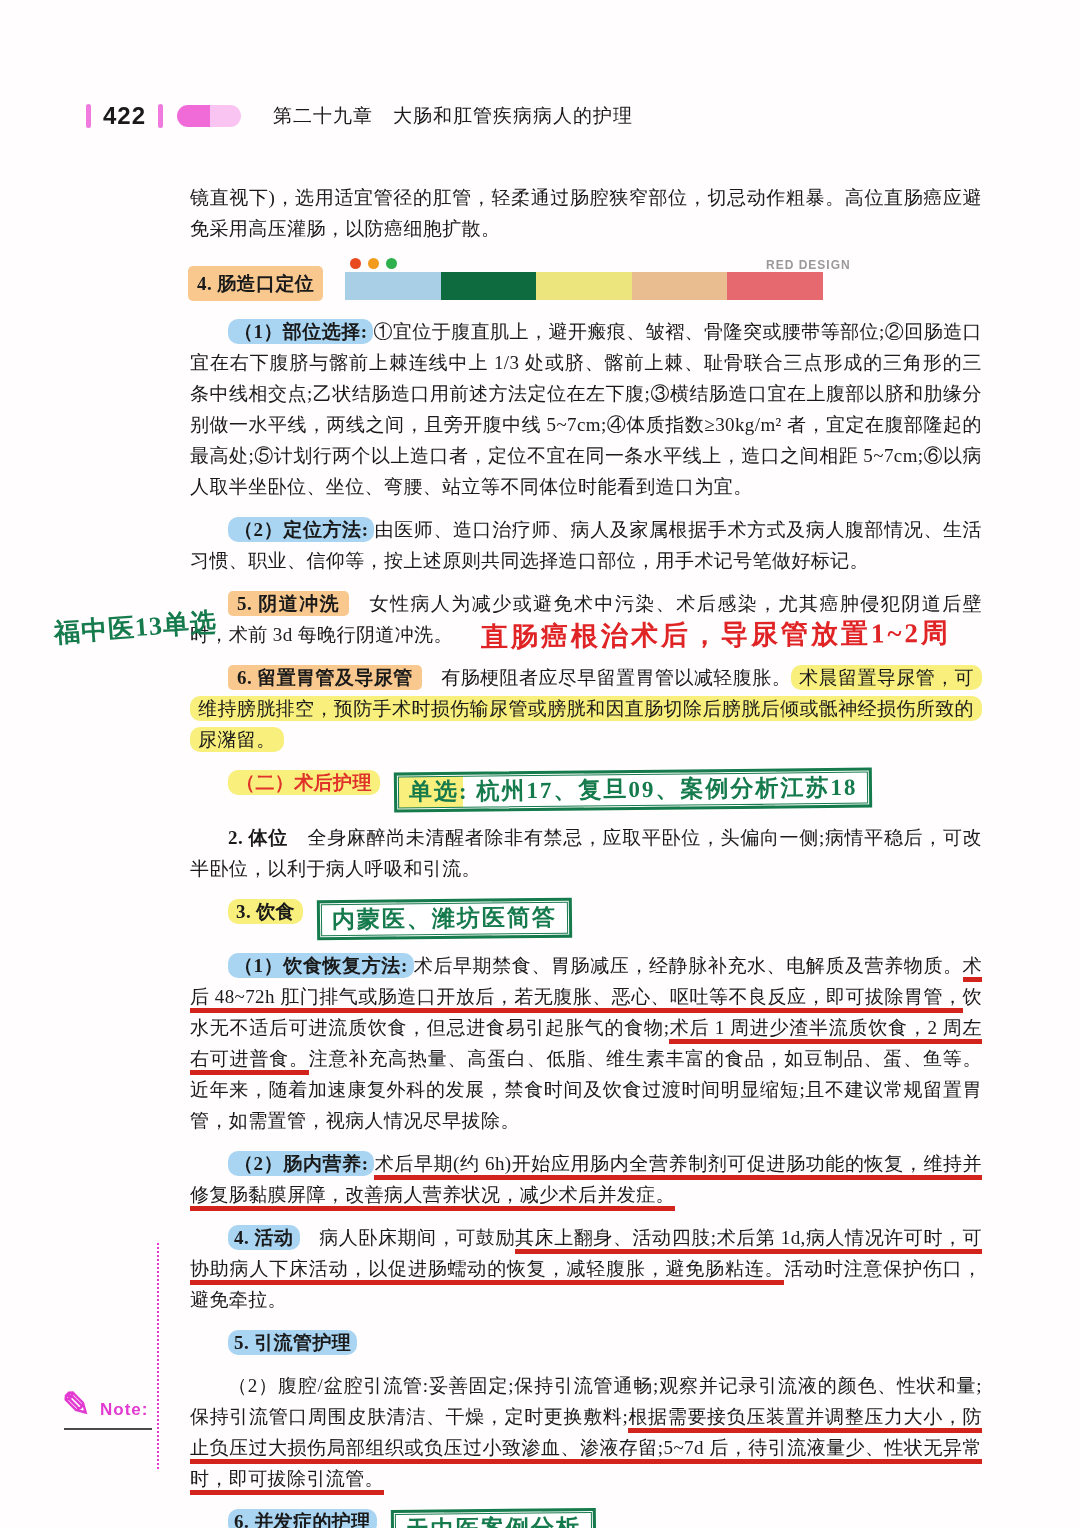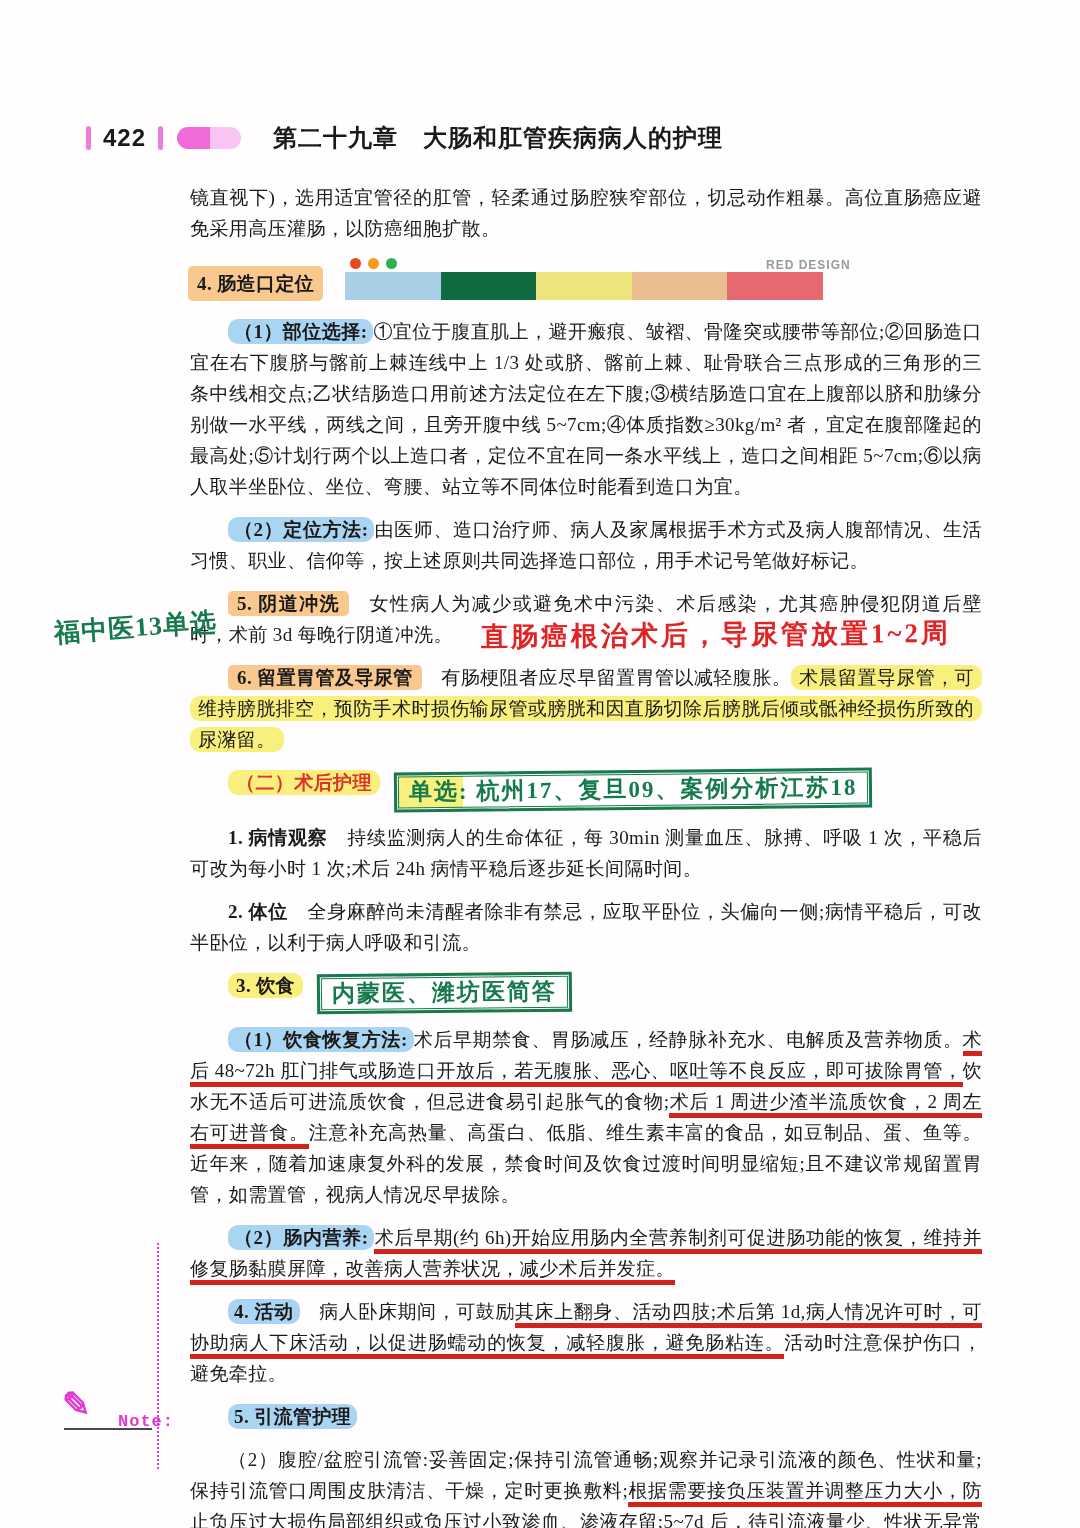--- a/index.html
+++ b/index.html
@@ -11,7 +11,7 @@
     color:#1a1a1a;
   }
   
-  .hdr{position:absolute;top:102px;left:86px;display:flex;align-items:center;margin-top:20px;}
+  .hdr{position:absolute;top:102px;left:86px;display:flex;align-items:center;}
   .hdr .tick{width:5px;height:24px;border-radius:3px;background:#f07ade;}
   .hdr .pagenum{font-size:24px;font-weight:700;margin:0 12px;letter-spacing:1px;font-family:"Liberation Sans",sans-serif;}
   .hdr .pill{width:64px;height:22px;border-radius:11px;margin:0 4px 0 14px;

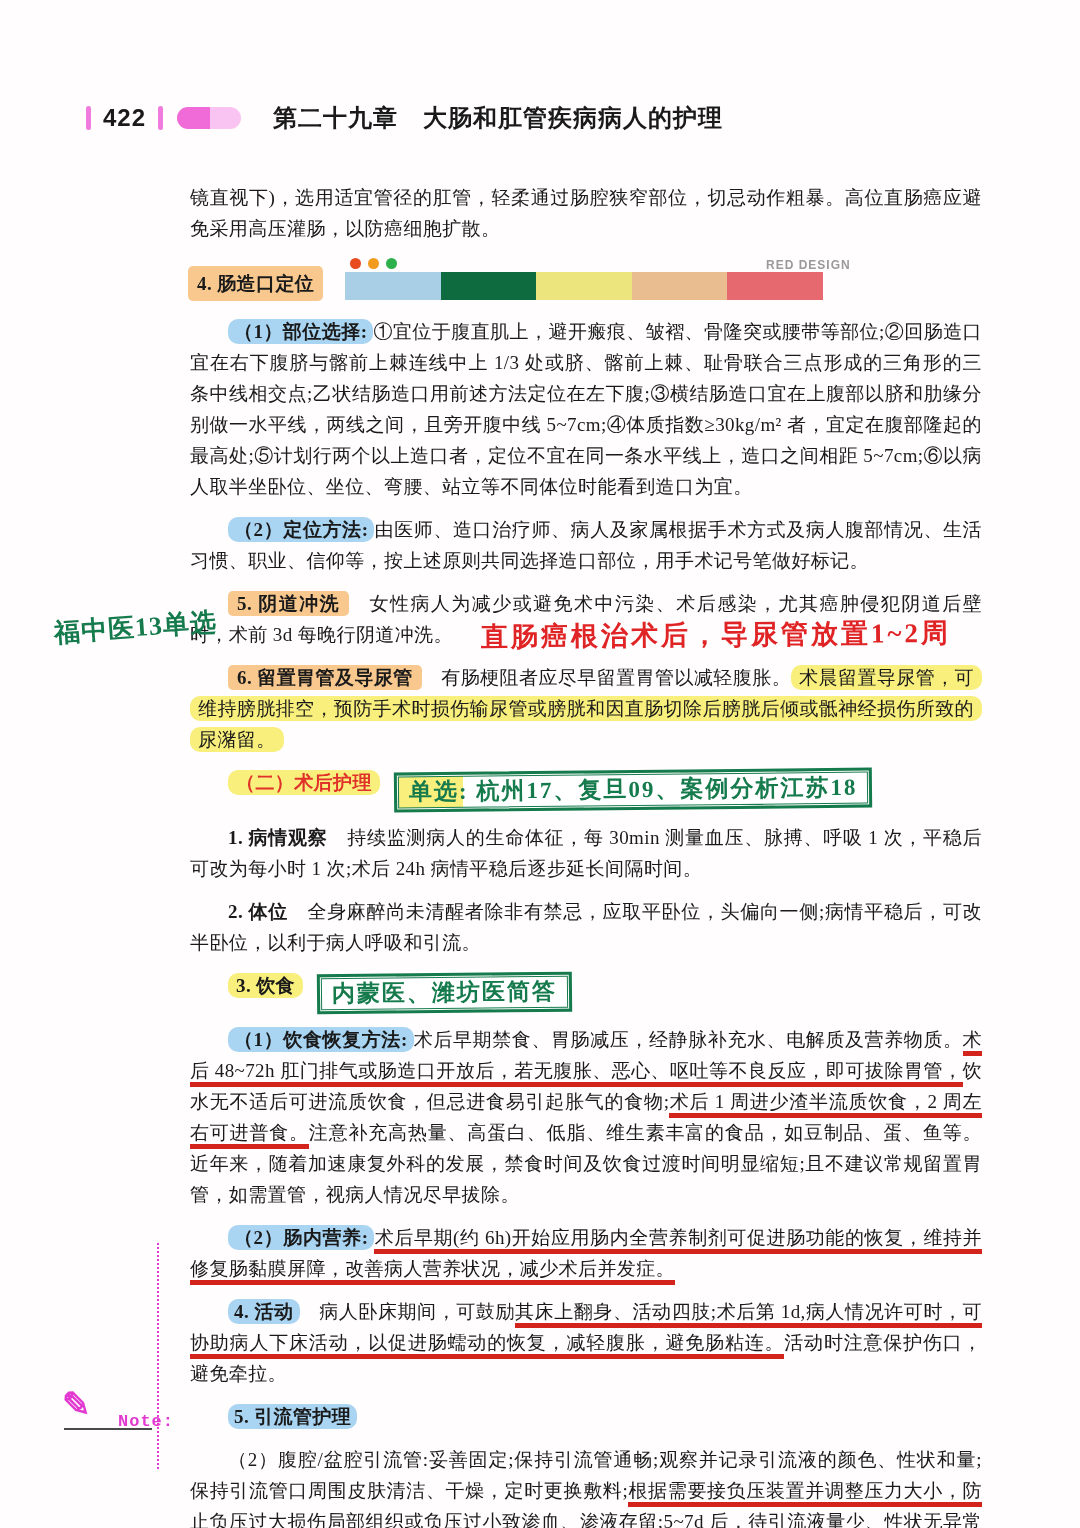--- a/index.html
+++ b/index.html
@@ -16,7 +16,7 @@
   .hdr .pagenum{font-size:24px;font-weight:700;margin:0 12px;letter-spacing:1px;font-family:"Liberation Sans",sans-serif;}
   .hdr .pill{width:64px;height:22px;border-radius:11px;margin:0 4px 0 14px;
     background:linear-gradient(90deg,#f06ad8 0 52%,#fac4f2 52%);}
-  .hdr .chapter{font-size:24px;font-weight:700;margin-left:28px;letter-spacing:1px;}
+  .hdr .chapter{font-size:19px;font-weight:400;margin-left:28px;letter-spacing:1px;}
   
   .flow{position:absolute;left:178px;top:170px;width:816px;
     font-size:19px;line-height:31px;text-align:justify;font-weight:500;letter-spacing:.4px;}

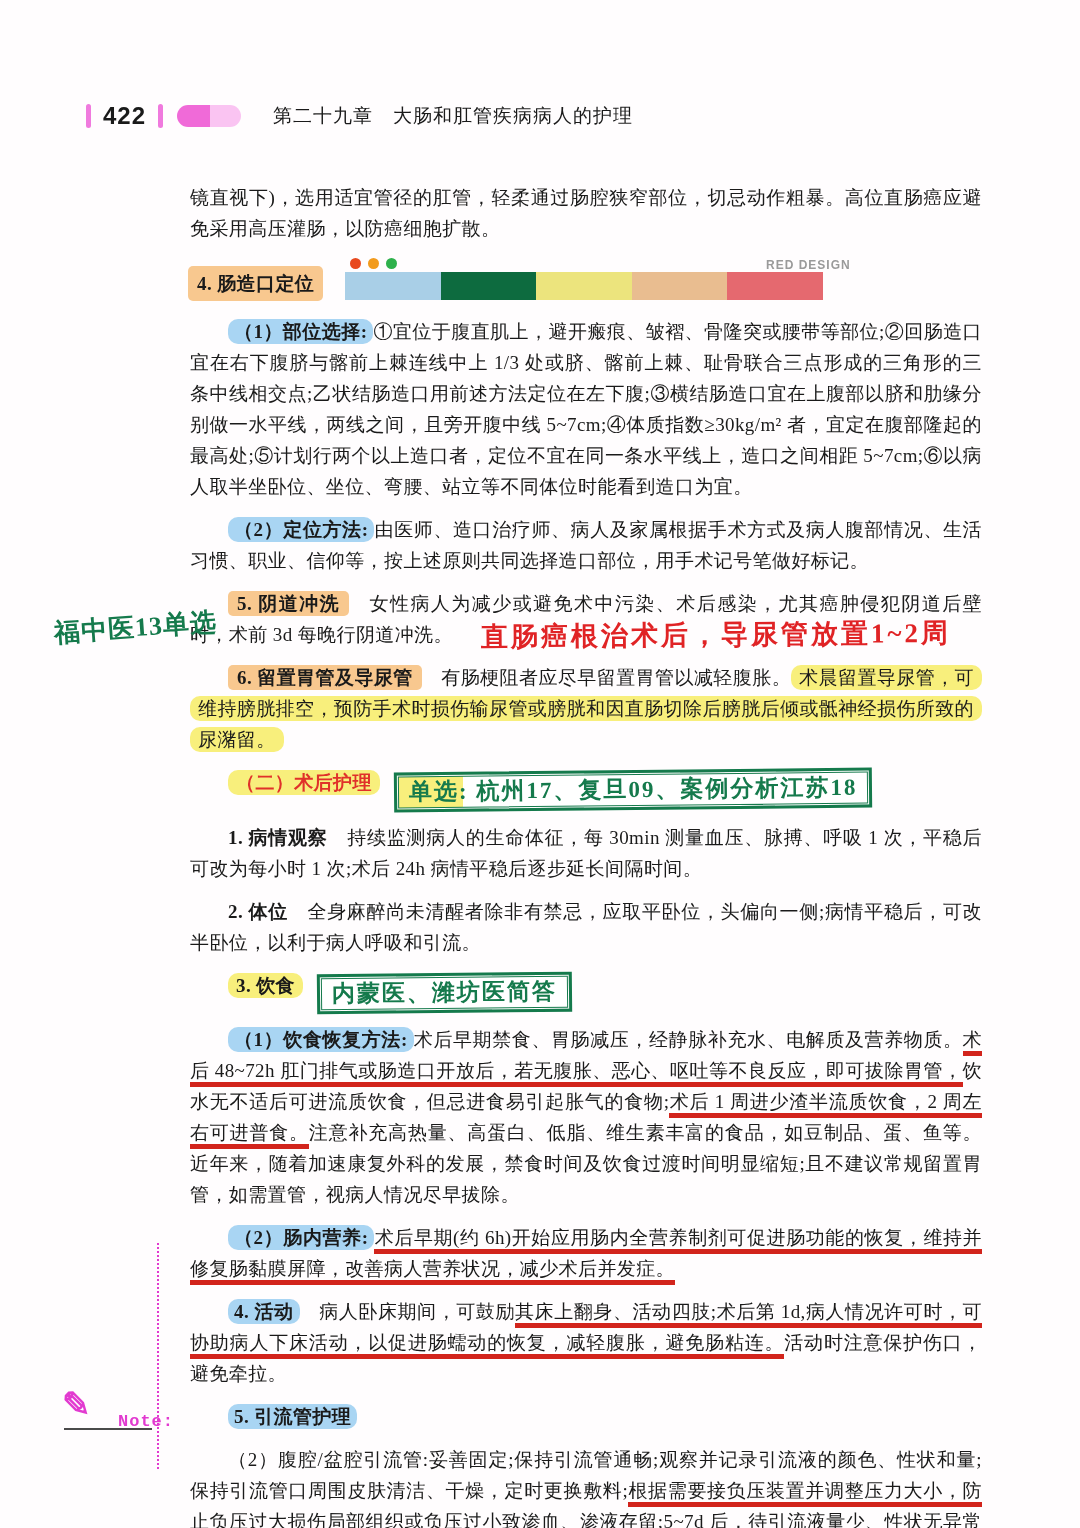--- a/index.html
+++ b/index.html
@@ -95,7 +95,6 @@
         <div class="para indent"><span class="run or bd">5. 阴道冲洗</span><span class="run">　女性病人为减少或避免术中污染、术后感染，尤其癌肿侵犯阴道后壁时，术前 3d 每晚行阴道冲洗。</span><span class="run rw">直肠癌根治术后，导尿管放置1~2周</span></div>
         <div class="para indent"><span class="run or bd">6. 留置胃管及导尿管</span><span class="run">　有肠梗阻者应尽早留置胃管以减轻腹胀。</span><span class="run yl">术晨留置导尿管，可维持膀胱排空，预防手术时损伤输尿管或膀胱和因直肠切除后膀胱后倾或骶神经损伤所致的尿潴留。</span></div>
         <div class="para indent"><span class="run yl bd red">（二）术后护理</span><span class="run gw gwy">单选: 杭州17、复旦09、案例分析江苏18</span></div>
-        <div class="para indent"><span class="run bd">1. 病情观察</span><span class="run">　持续监测病人的生命体征，每 30min 测量血压、脉搏、呼吸 1 次，平稳后可改为每小时 1 次;术后 24h 病情平稳后逐步延长间隔时间。</span></div>
         <div class="para indent"><span class="run bd">2. 体位</span><span class="run">　全身麻醉尚未清醒者除非有禁忌，应取平卧位，头偏向一侧;病情平稳后，可改半卧位，以利于病人呼吸和引流。</span></div>
         <div class="para indent"><span class="run yl bd">3. 饮食</span><span class="run gw">内蒙医、潍坊医简答</span></div>
         <div class="para indent"><span class="run bl bd">（1）饮食恢复方法:</span><span class="run">术后早期禁食、胃肠减压，经静脉补充水、电解质及营养物质。</span><span class="run ul">术后 48~72h 肛门排气或肠造口开放后，若无腹胀、恶心、呕吐等不良反应，即可拔除胃管，</span><span class="run">饮水无不适后可进流质饮食，但忌进食易引起胀气的食物;</span><span class="run ul">术后 1 周进少渣半流质饮食，2 周左右可进普食。</span><span class="run">注意补充高热量、高蛋白、低脂、维生素丰富的食品，如豆制品、蛋、鱼等。近年来，随着加速康复外科的发展，禁食时间及饮食过渡时间明显缩短;且不建议常规留置胃管，如需置管，视病人情况尽早拔除。</span></div>

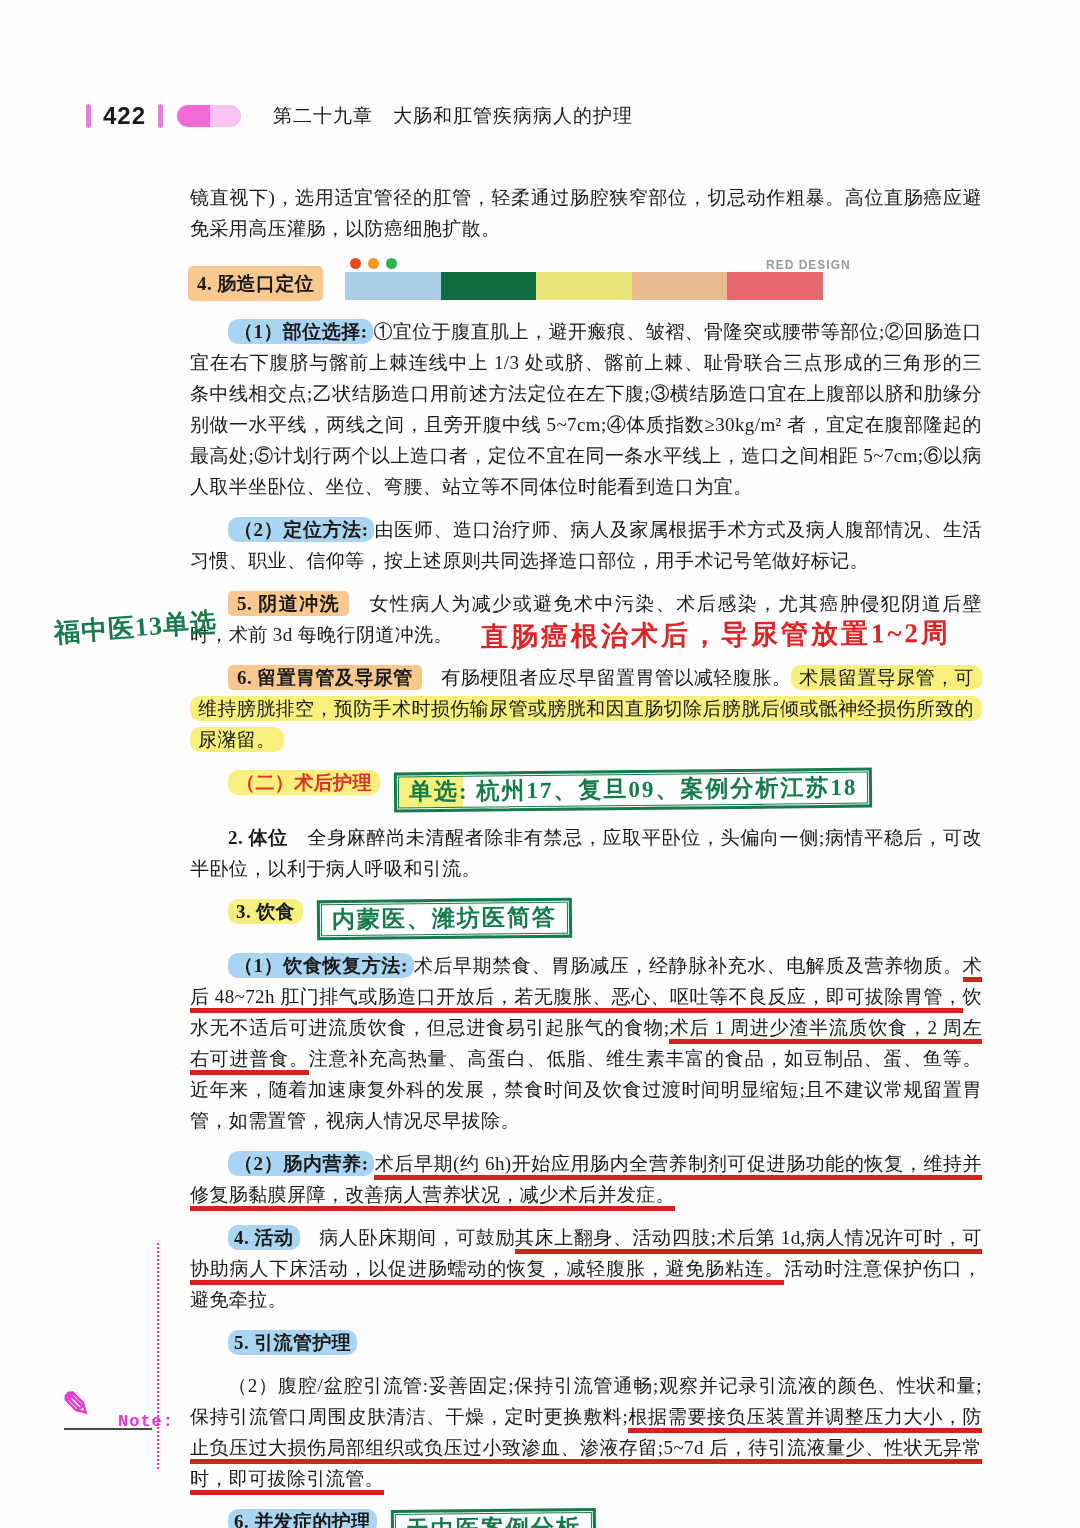--- a/index.html
+++ b/index.html
@@ -50,8 +50,8 @@
     font-size:26px;letter-spacing:1px;transform:rotate(-4deg);white-space:nowrap;}
   .vdots{position:absolute;left:157px;top:1243px;height:226px;width:0;border-left:2px dotted #e23ad0;}
   .pencil-icon{position:absolute;left:62px;top:1384px;color:#e23ad0;font-size:34px;font-weight:700;}
-  .note-label{position:absolute;left:118px;top:1400px;color:#e23ad0;font-weight:700;
-    font-size:17px;letter-spacing:1px;font-family:Liberation Mono, monospace;margin-top:12px;}
+  .note-label{position:absolute;left:100px;top:1400px;color:#e23ad0;font-weight:700;
+    font-size:17px;letter-spacing:1px;font-family:Liberation Sans, sans-serif;}
   .note-line{position:absolute;left:64px;top:1428px;width:88px;border-top:2px solid #4a4a4a;}
 </style>
 </head>

